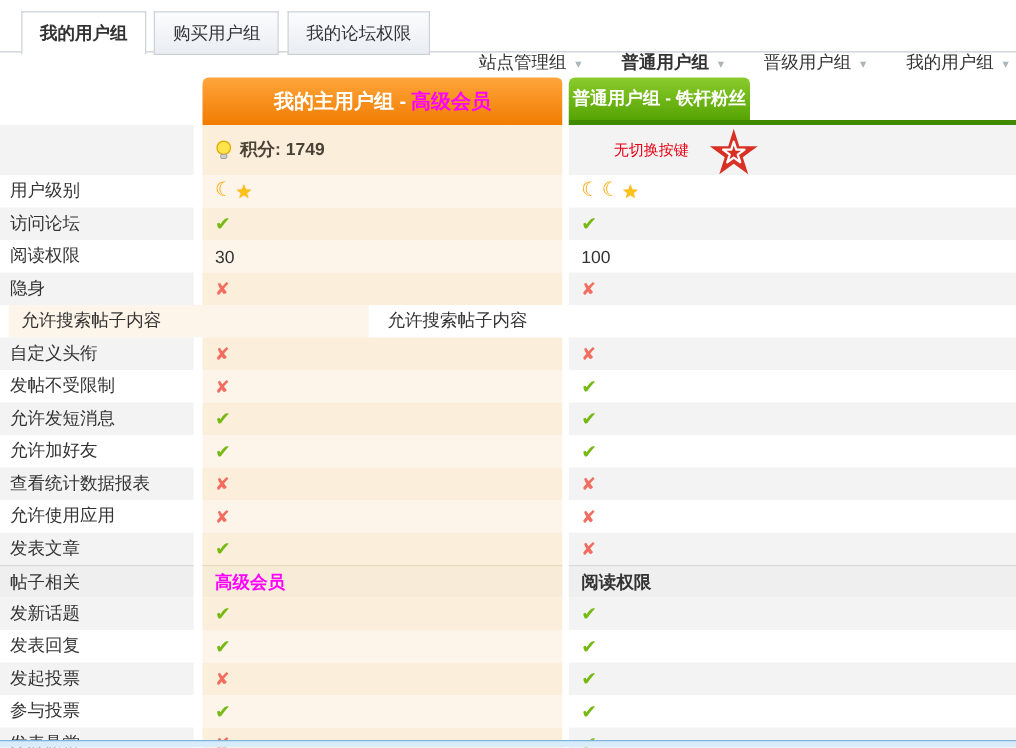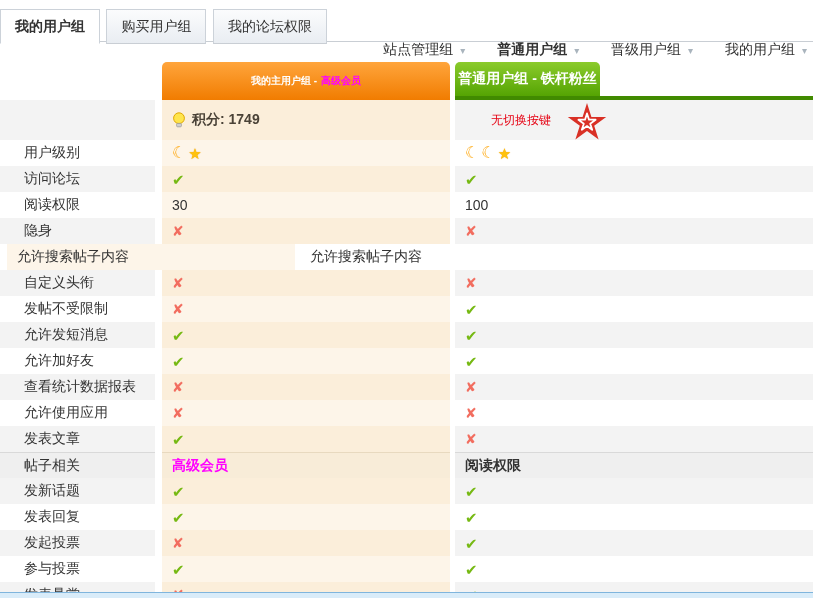--- a/index.html
+++ b/index.html
@@ -6,7 +6,7 @@
   .page{position:relative;width:813px;height:598px;overflow:hidden;background:#fff;
         font-family:"Liberation Sans","DejaVu Sans",sans-serif;color:#333;}
   
-  .tabbar{position:relative;height:41px;border-bottom:1px solid #c9ced4;padding-left:0;box-sizing:content-box;}
+  .tabbar{position:relative;height:41px;border-bottom:1px solid #c9ced4;padding-left:17px;box-sizing:content-box;}
   .tab{display:inline-block;margin-top:9px;margin-right:2px;margin-bottom:-1px;padding:8px 14px 7px;
        font-size:14px;color:#333;background:linear-gradient(#fbfcfd,#e9edf2);
        border:1px solid #ccd2d9;border-bottom:1px solid #c9ced4;cursor:pointer;position:relative;vertical-align:bottom;}

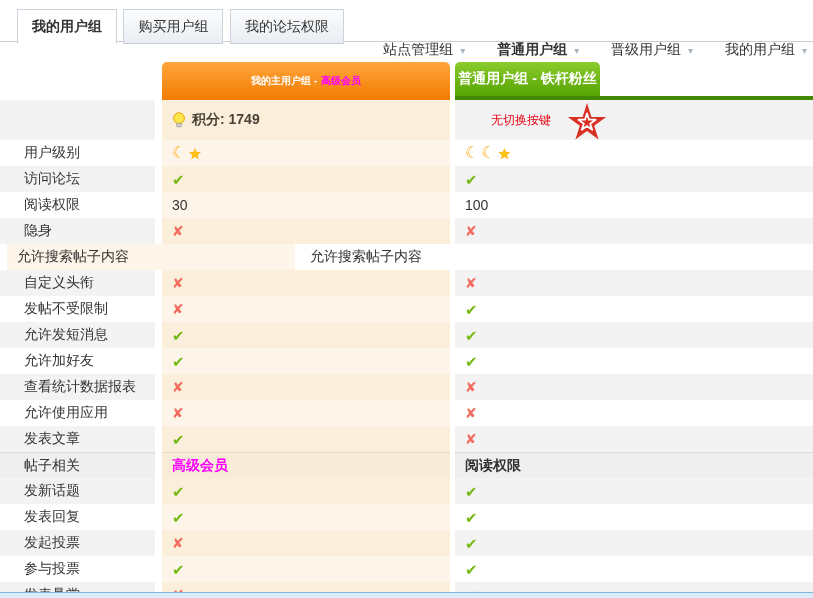--- a/index.html
+++ b/index.html
@@ -33,7 +33,7 @@
   .h-lab{width:155px;}
   .orange-header{width:288px;height:38px;border-radius:5px 5px 0 0;
       background:linear-gradient(var(--accent_orange_top),var(--accent_orange_bottom));
-      color:#fff;font-weight:bold;font-size:10px;display:flex;align-items:center;justify-content:center;}
+      color:#fff;font-weight:bold;font-size:16px;display:flex;align-items:center;justify-content:center;}
   .orange-header .hl{color:var(--magenta);margin-left:4px;}
   .right-head{flex:1;display:flex;flex-direction:column;}
   .green-tab{width:145px;height:34px;border-radius:5px 5px 0 0;cursor:pointer;

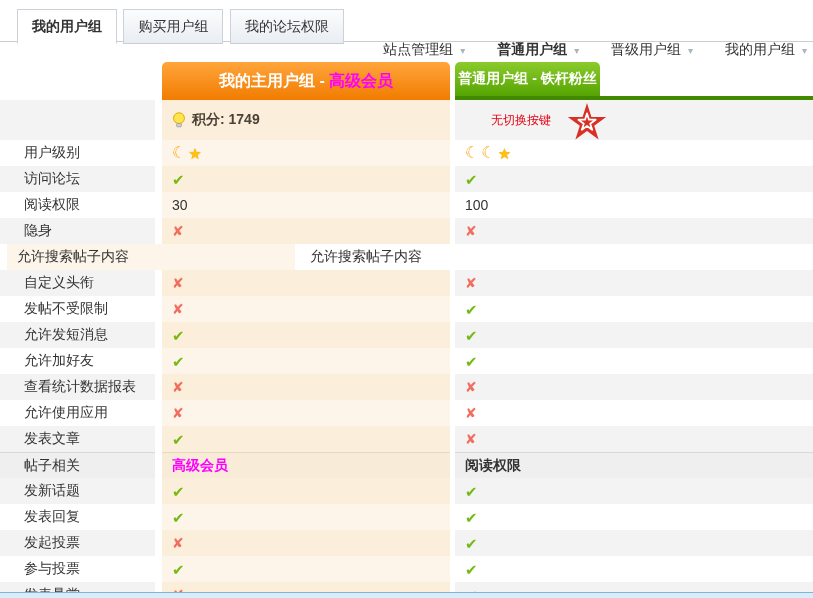--- a/index.html
+++ b/index.html
@@ -20,7 +20,7 @@
   .gap1{width:7px;background:#fff;}
   .gap2{width:5px;background:#fff;}
   .cell{box-sizing:border-box;display:flex;align-items:center;}
-  .cell.lab{width:155px;padding-left:24px;font-size:14px;color:#333;background:#fff;}
+  .cell.lab{width:155px;padding-left:8px;font-size:14px;color:#333;background:#fff;}
   .cell.left{width:288px;padding-left:10px;background:var(--cream_light);}
   .cell.right{flex:1;padding-left:10px;background:#fff;}
   .trow.shade .lab,.trow.shade .right{background:var(--shade_gray);}

